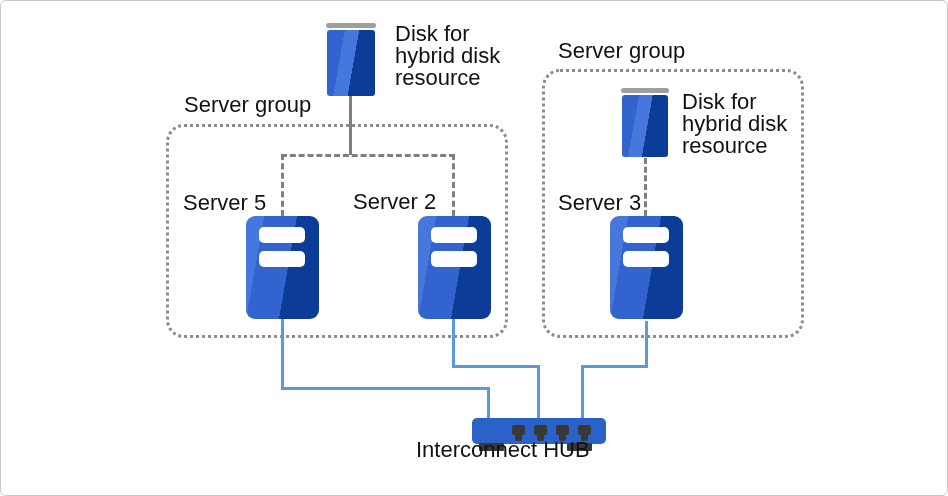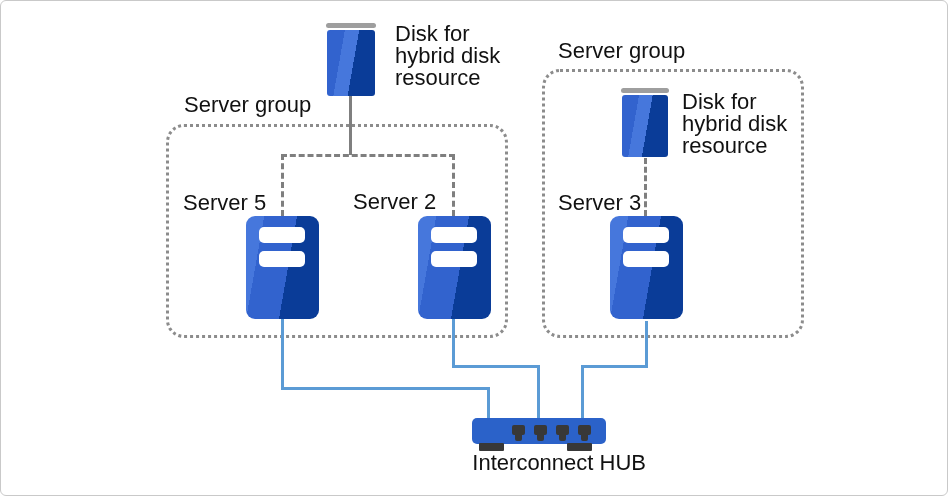--- a/index.html
+++ b/index.html
@@ -95,7 +95,7 @@
   .port-1{left:40px;} .port-2{left:62px;} .port-3{left:84px;} .port-4{left:106px;}
   .hub-foot{position:absolute; top:25px; width:25px; height:8px; background:var(--port-dark); border-radius:1px;}
   .foot-l{left:7px;} .foot-r{left:95px;}
-  #hub-label{left:415px; top:451px; width:230px; text-align:right;}
+  #hub-label{left:415px; top:438px; width:230px; text-align:left;}
 </style>
 </head>
 <body>

